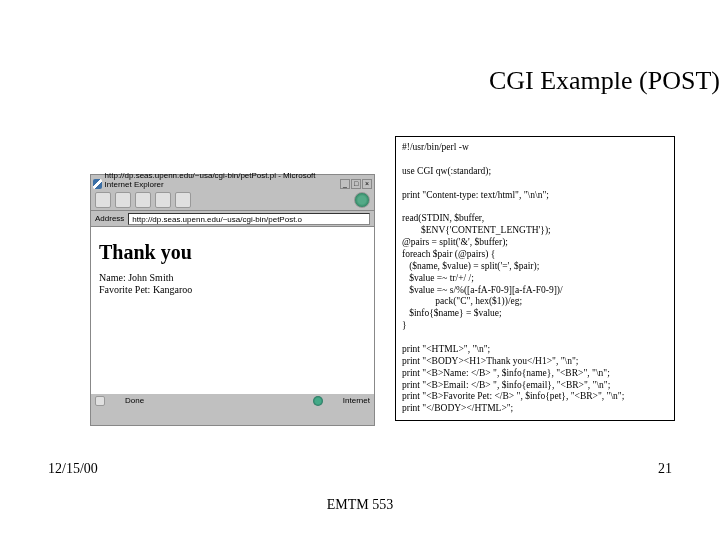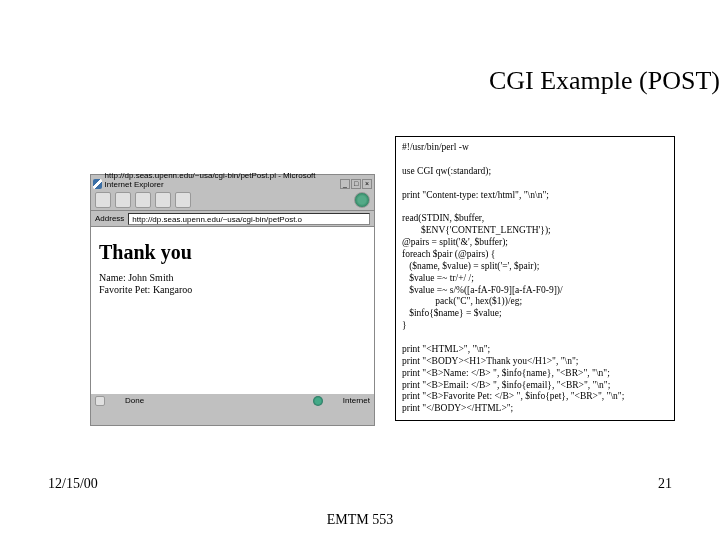--- a/index.html
+++ b/index.html
@@ -99,7 +99,7 @@
   }
   .footer {
     position:absolute;
-    bottom:12px;
+    bottom:27px;
     left:0;
     width:100%;
     display:flex;

